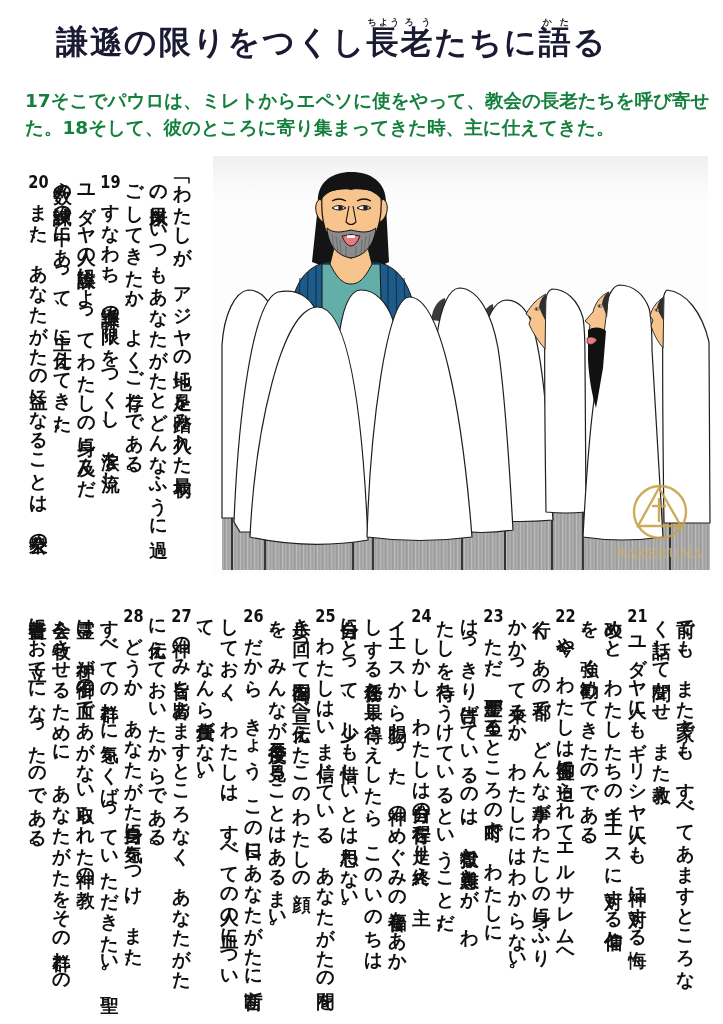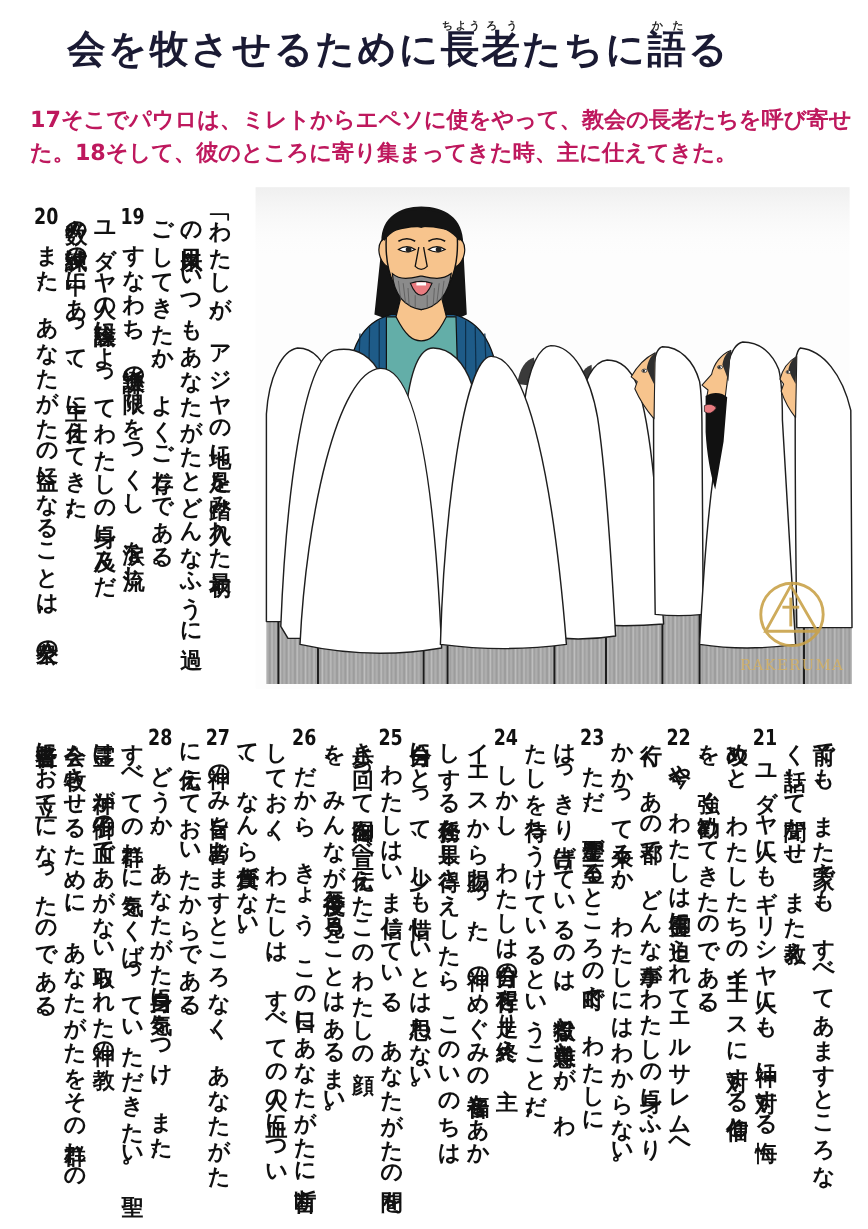--- a/index.html
+++ b/index.html
@@ -35,7 +35,7 @@
 </head>
 <body>
 
-<div class="title"><span>会を牧させるために</span><ruby><span>長</span><rt>ちよう</rt></ruby><ruby><span>老</span><rt>ろう</rt></ruby><span>たちに</span><ruby><span>語</span><rt>かた</rt></ruby><span>る</span></div>
+<div class="title"><span>謙遜の限りをつくし</span><ruby><span>長</span><rt>ちよう</rt></ruby><ruby><span>老</span><rt>ろう</rt></ruby><span>たちに</span><ruby><span>語</span><rt>かた</rt></ruby><span>る</span></div>
 
 <div class="intro">
   <div>17そこでパウロは、ミレトからエペソに使をやって、教会の長老たちを呼び寄せ</div>

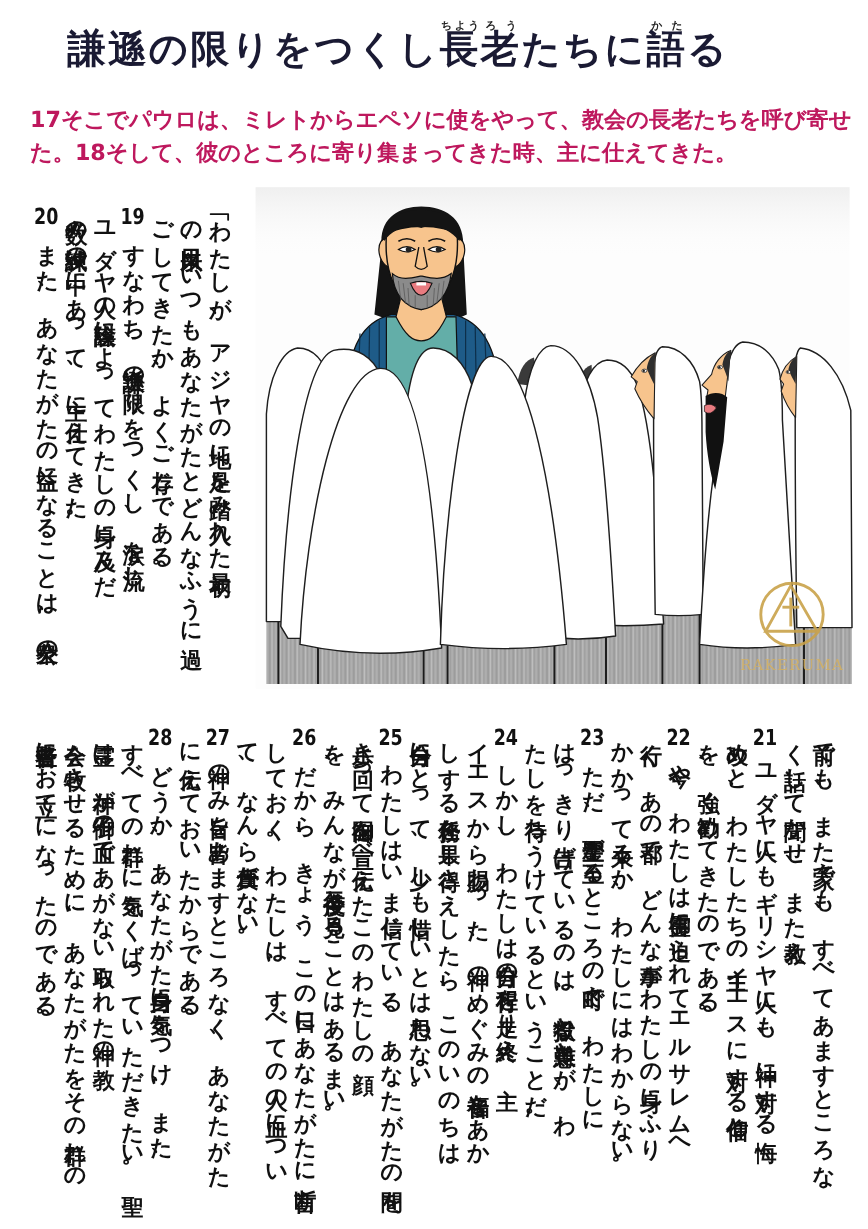--- a/index.html
+++ b/index.html
@@ -20,7 +20,7 @@
   .intro {
     position: absolute; left: 25px; top: 87px;
     font-size: 18.5px; line-height: 27px; font-weight: bold;
-    white-space: nowrap; color: #be185d;
+    white-space: nowrap; color: #15803d;
   }
   .vblock {
     position: absolute; writing-mode: vertical-rl;

